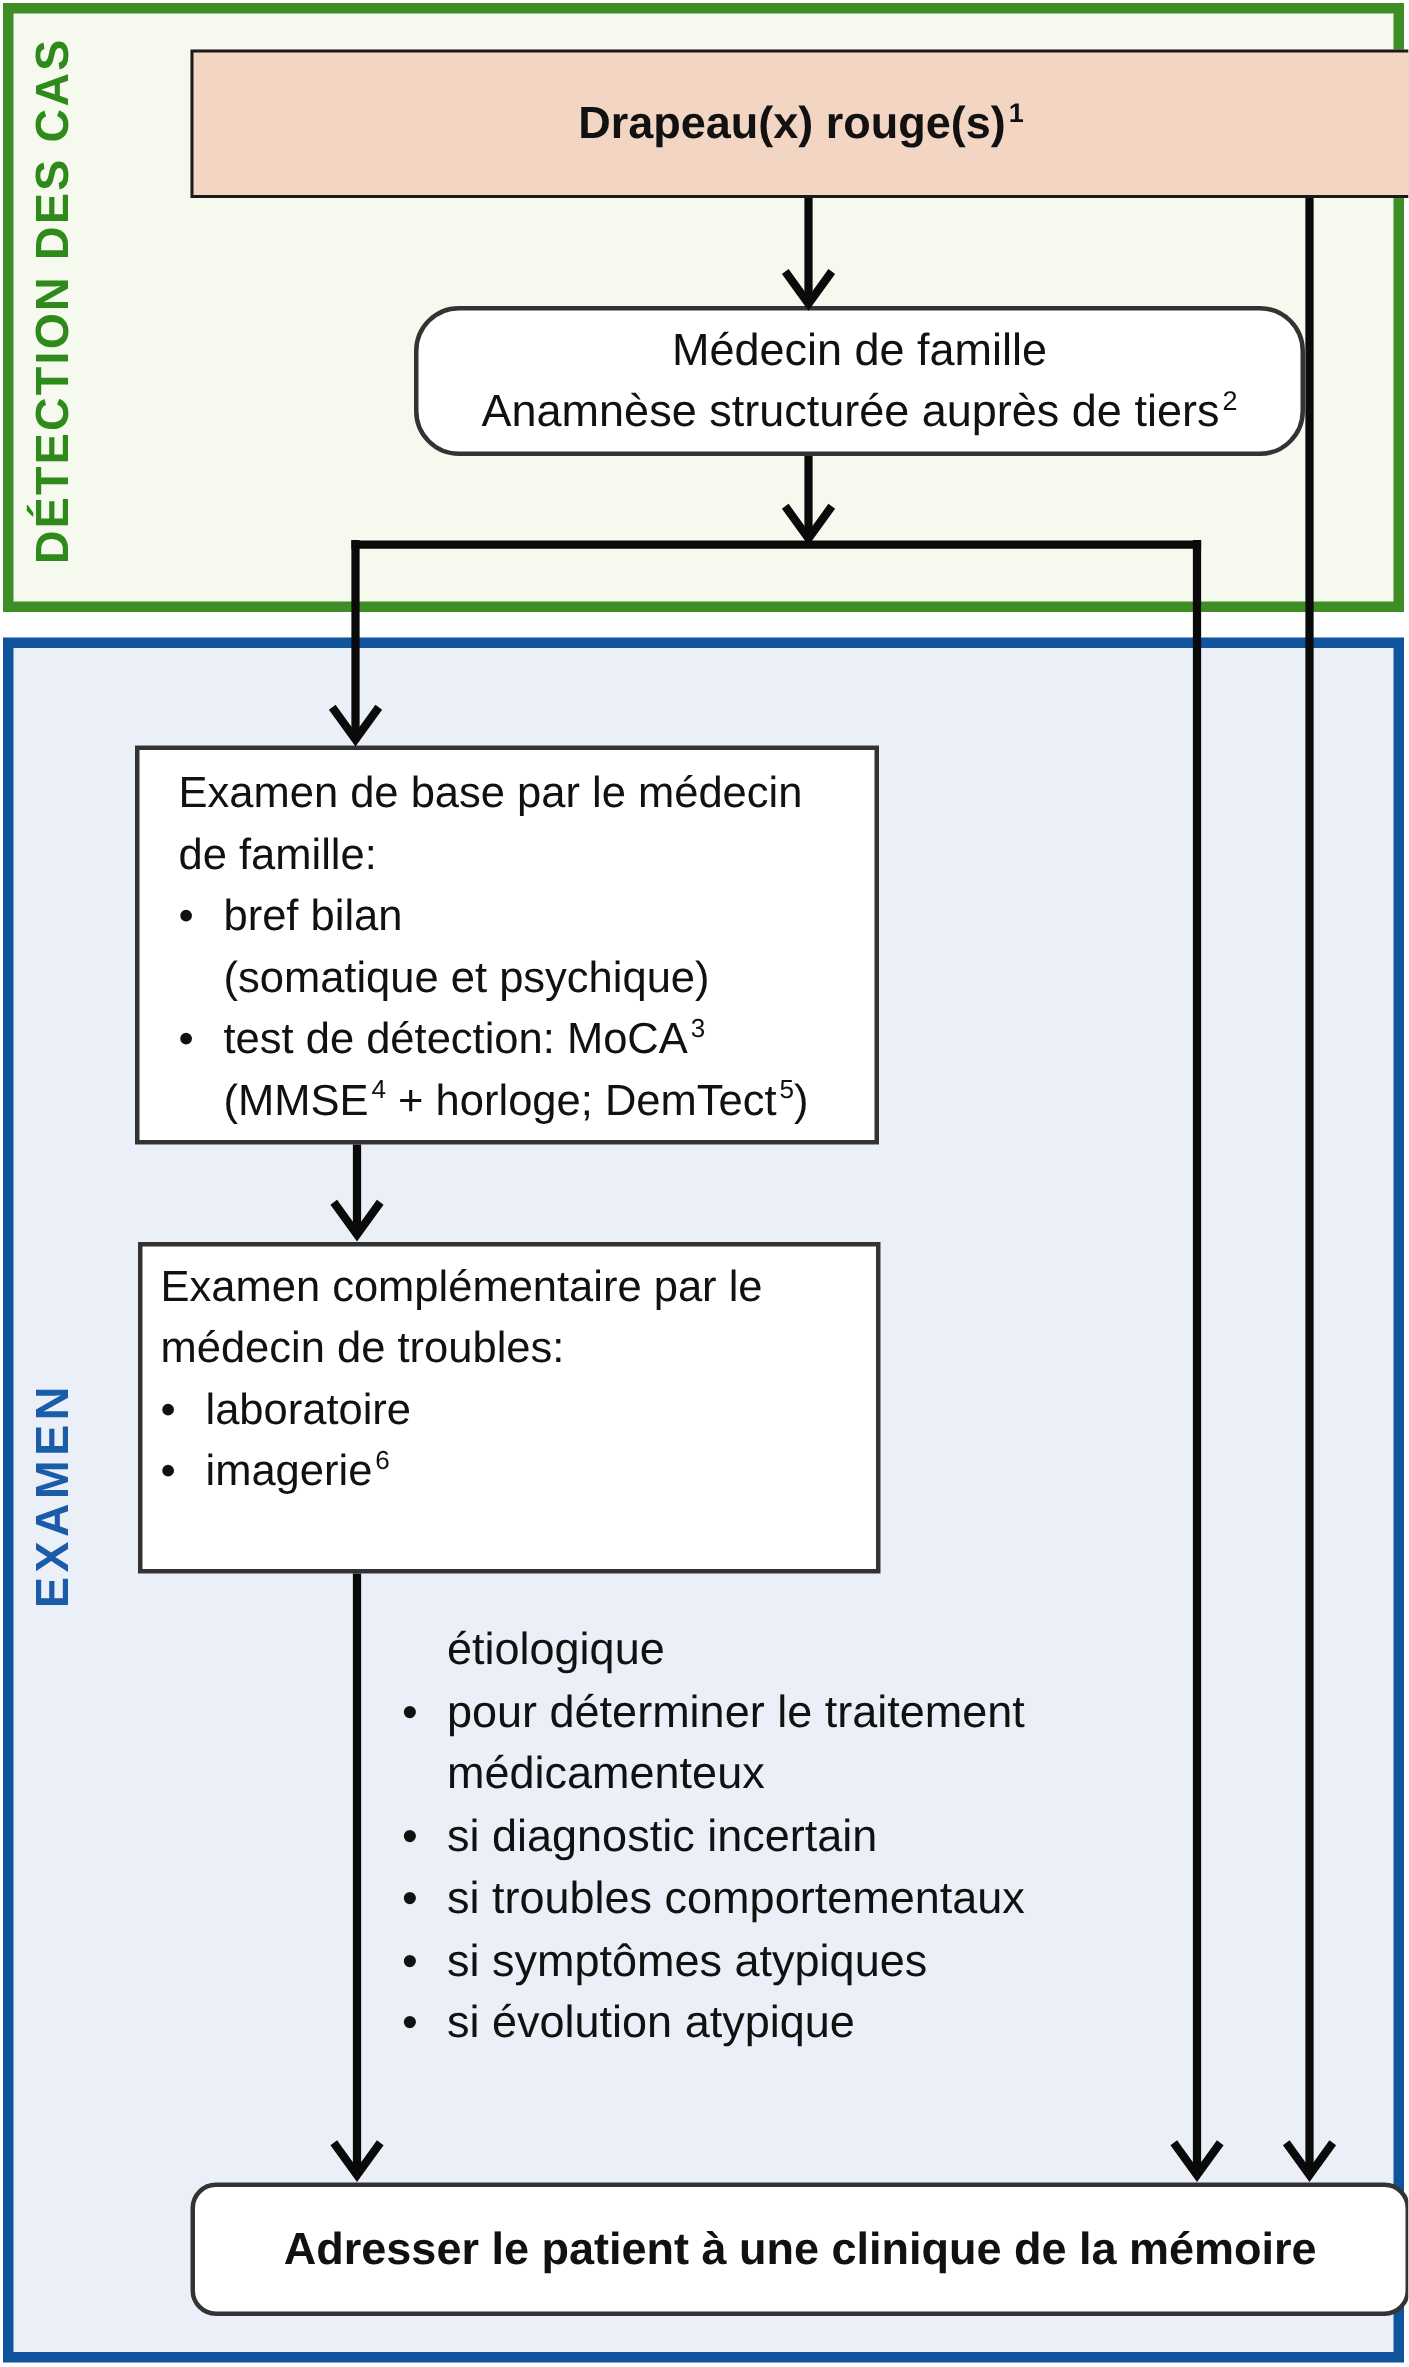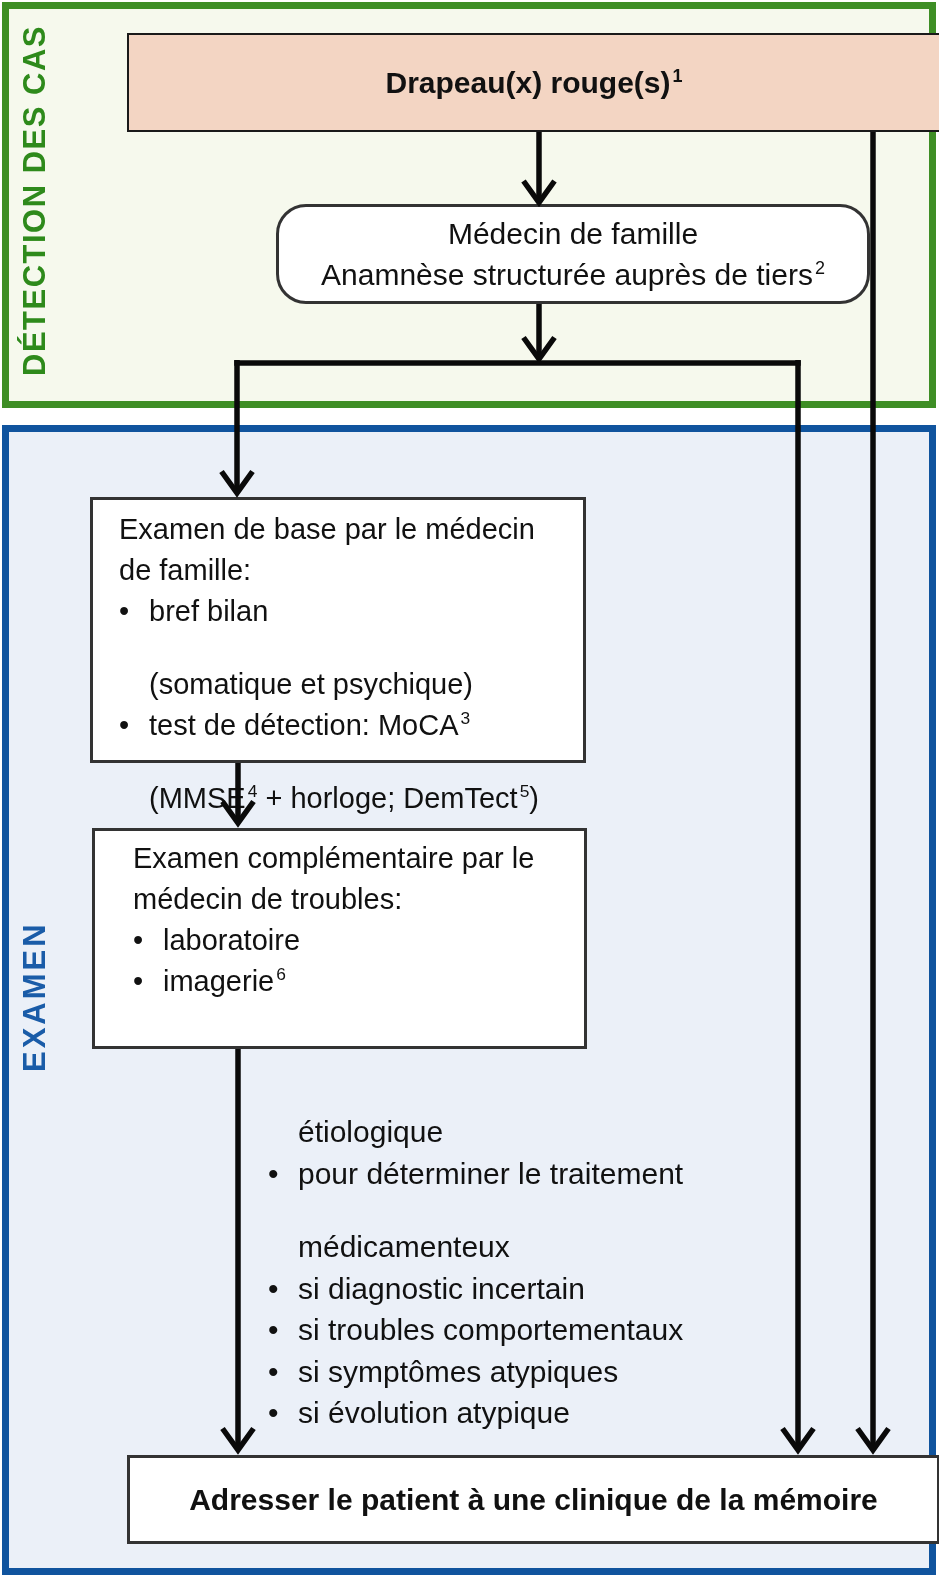--- a/index.html
+++ b/index.html
@@ -32,7 +32,7 @@
   .box-center .tline{font-size:30px;}
   .box-red-flags .tline,.box-memory-clinic .tline{font-size:30px;}
   .tline .blt{display:inline-block;width:30px;}
-  .tline.ind{padding-left:30px;margin-top:32px;}
+  .tline.ind{padding-left:30px;}
   sup{font-size:60%;line-height:0;vertical-align:super;margin-left:2px;}
 
   .criteria{position:absolute;left:268px;top:1079px;}

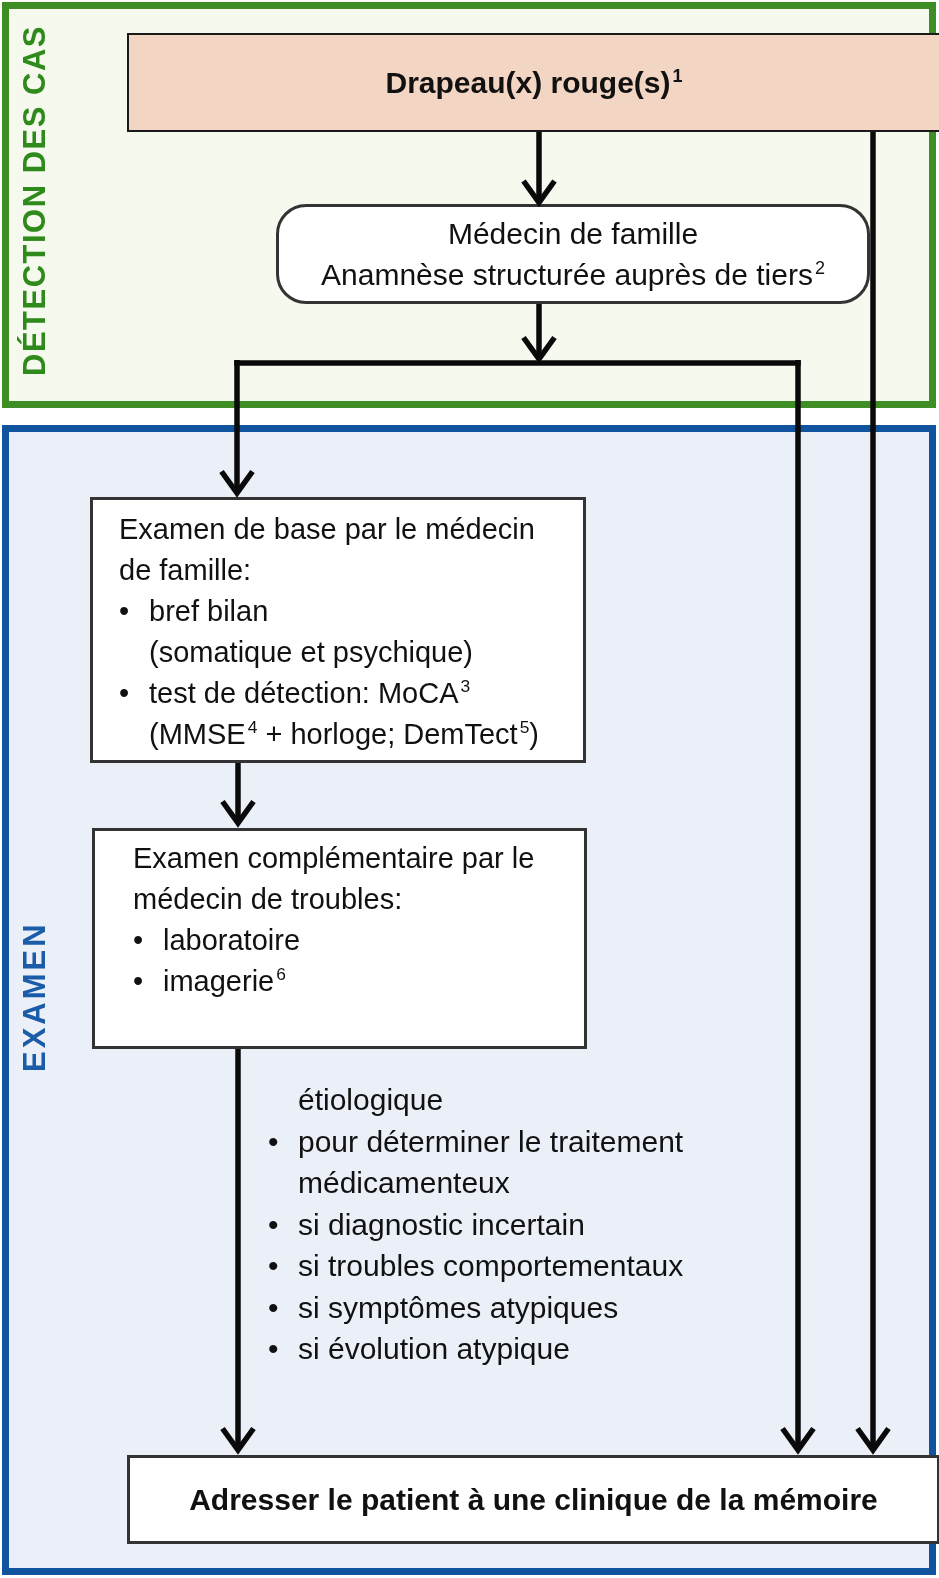--- a/index.html
+++ b/index.html
@@ -22,7 +22,7 @@
   .box-red-flags{left:93px;top:33px;width:814px;height:99px;border:2px solid #1a1a1a;}
   .box-family-doctor{left:242px;top:204px;width:594px;height:100px;border-radius:30px;}
   .box-basic-exam{left:90px;top:497px;width:496px;height:266px;padding:9px 10px 12px 26px;}
-  .box-complementary{left:92px;top:828px;width:495px;height:221px;padding:7px 10px 0 38px;}
+  .box-complementary{left:92px;top:828px;width:495px;height:221px;padding:7px 10px 0 12px;}
   .box-memory-clinic{left:93px;top:1455px;width:813px;height:89px;}
 
   .box-center{display:flex;flex-direction:column;align-items:center;justify-content:center;margin-left:34px;}

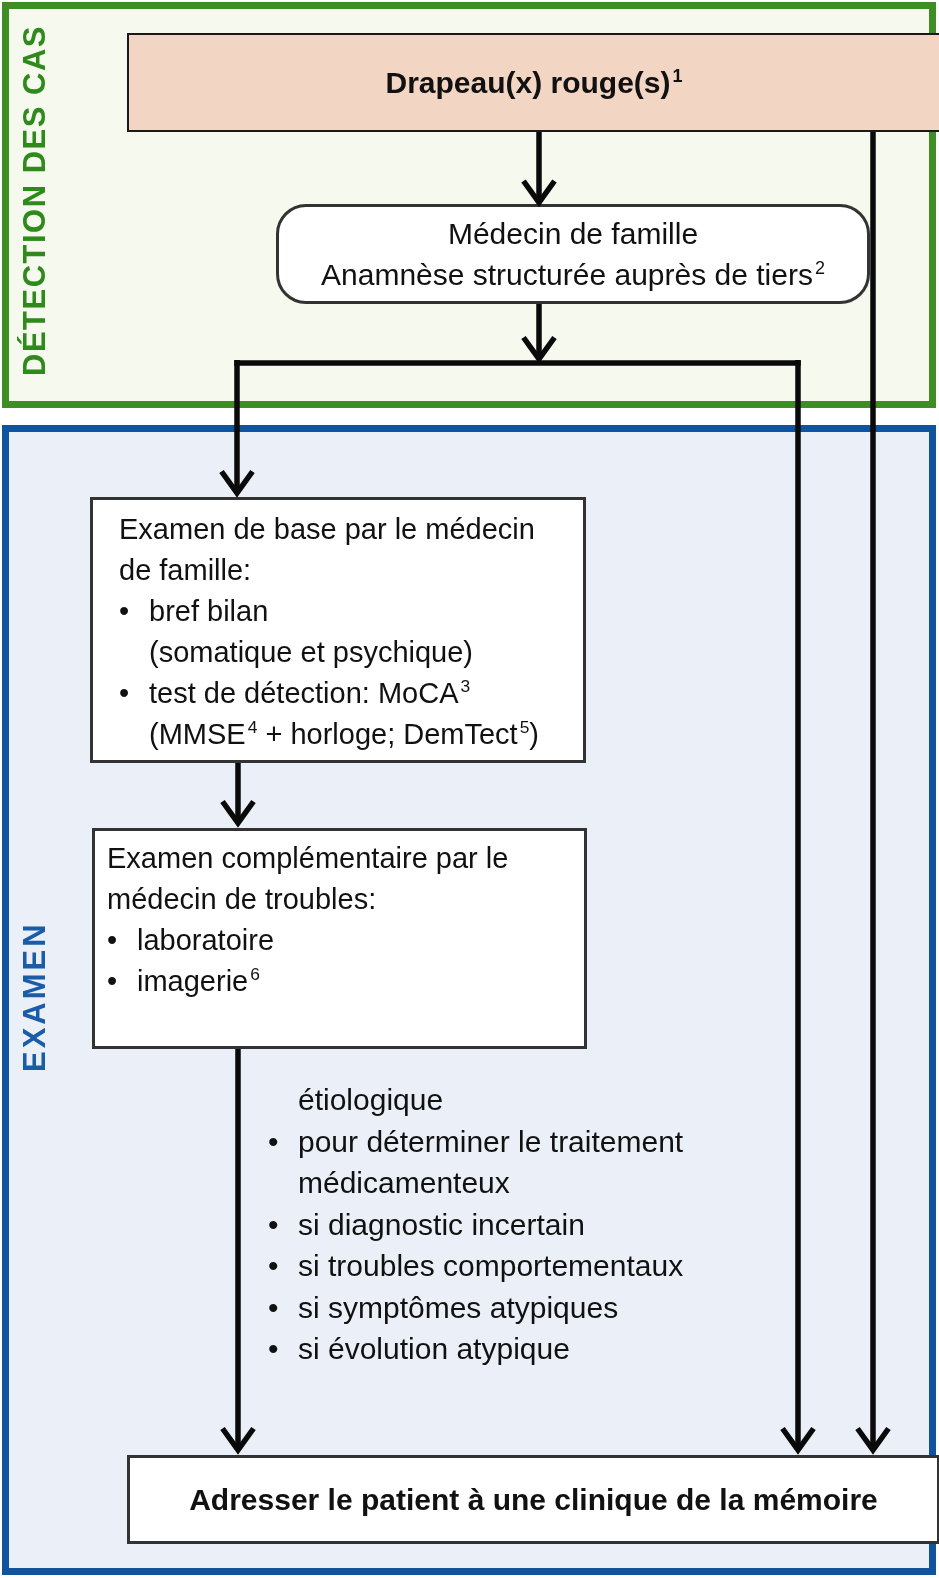--- a/index.html
+++ b/index.html
@@ -23,7 +23,7 @@
   .box-family-doctor{left:242px;top:204px;width:594px;height:100px;border-radius:30px;}
   .box-basic-exam{left:90px;top:497px;width:496px;height:266px;padding:9px 10px 12px 26px;}
   .box-complementary{left:92px;top:828px;width:495px;height:221px;padding:7px 10px 0 12px;}
-  .box-memory-clinic{left:93px;top:1455px;width:813px;height:89px;}
+  .box-memory-clinic{left:93px;top:1455px;width:813px;height:89px;border-radius:17px;}
 
   .box-center{display:flex;flex-direction:column;align-items:center;justify-content:center;margin-left:34px;}
   .bold .tline{font-weight:bold;}

